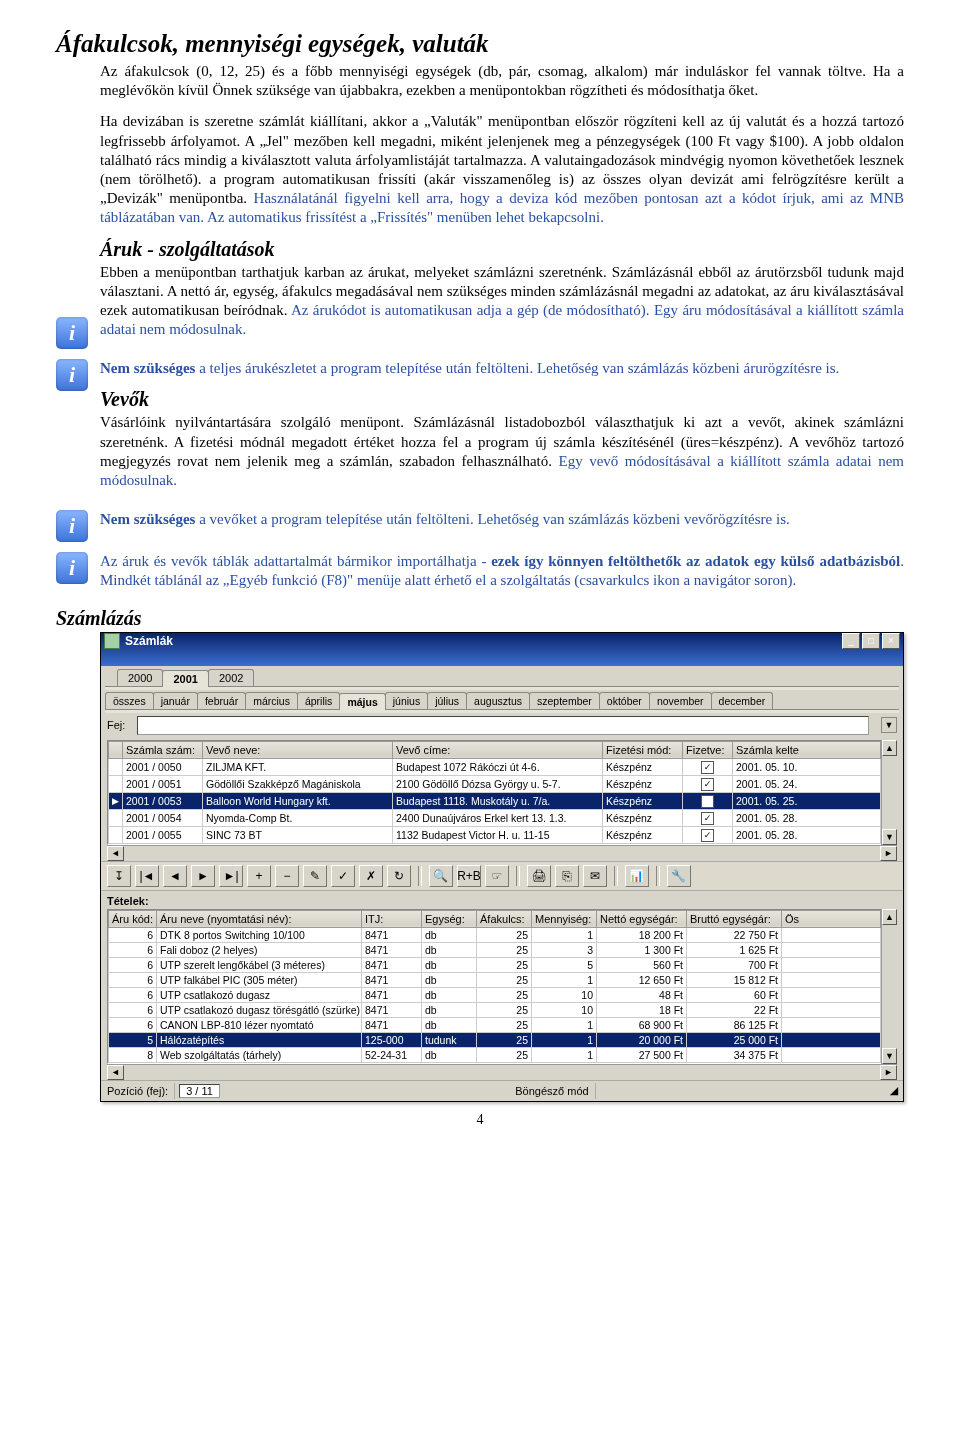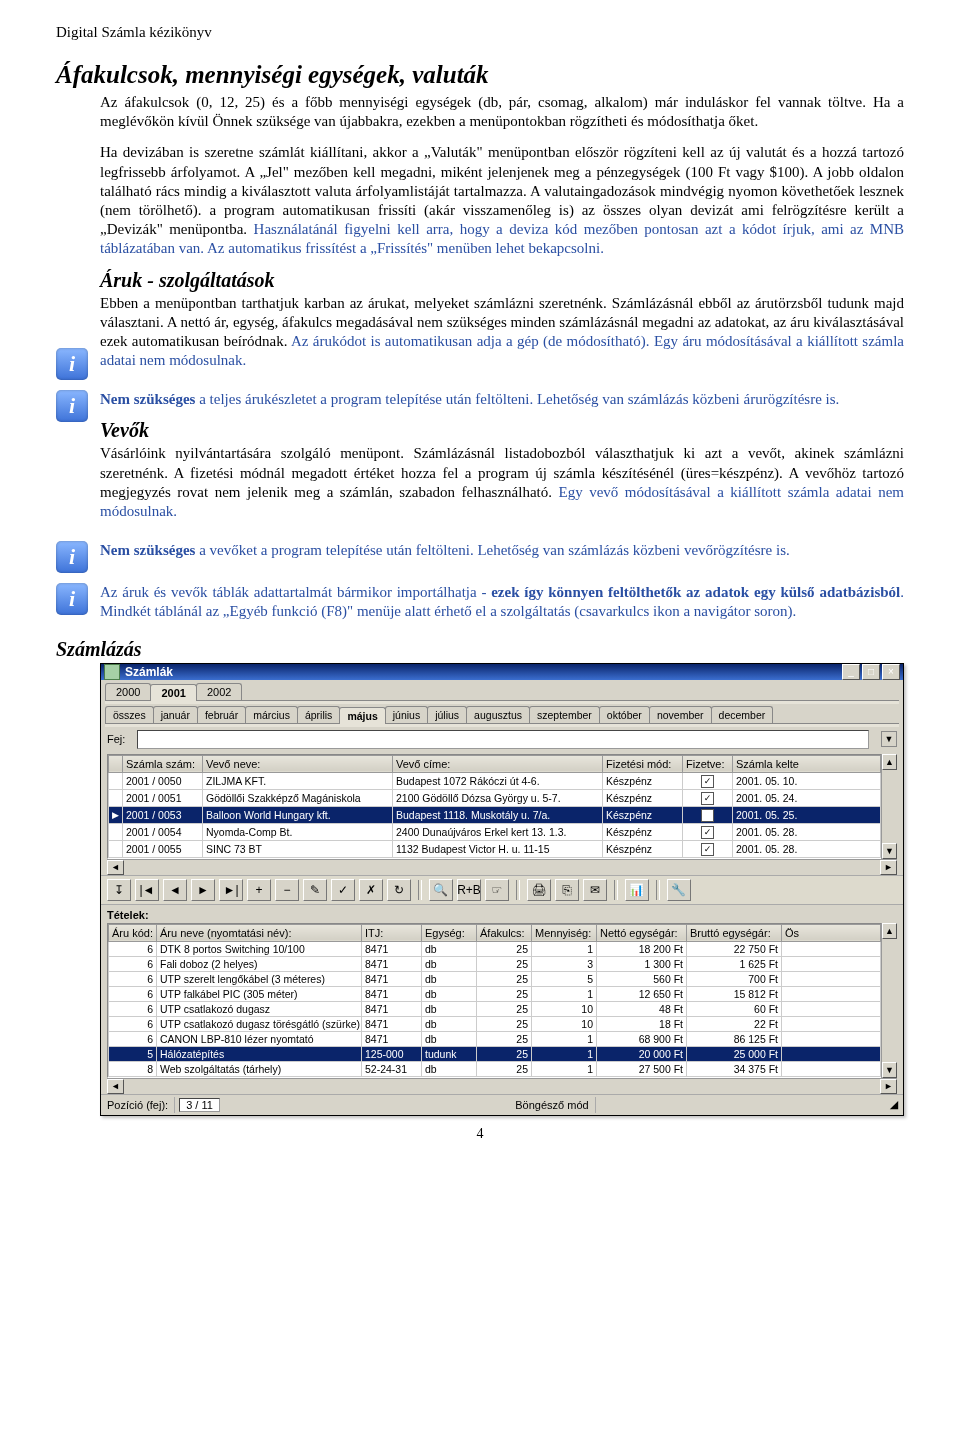--- a/index.html
+++ b/index.html
@@ -166,7 +166,6 @@
 
 <div class="page">
 
-  <div class="doc-header">Digital Számla kézikönyv</div>
 
   <h1 class="section indent-body">Áfakulcsok, mennyiségi egységek, valuták</h1>
   <p class="indent-body">Az áfakulcsok (0, 12, 25) és a főbb mennyiségi egységek (db, pár, csomag, alkalom) már induláskor fel vannak töltve. Ha a meglévőkön kívül Önnek szüksége van újabbakra, ezekben a menüpontokban rögzítheti és módosít­hatja őket.</p>

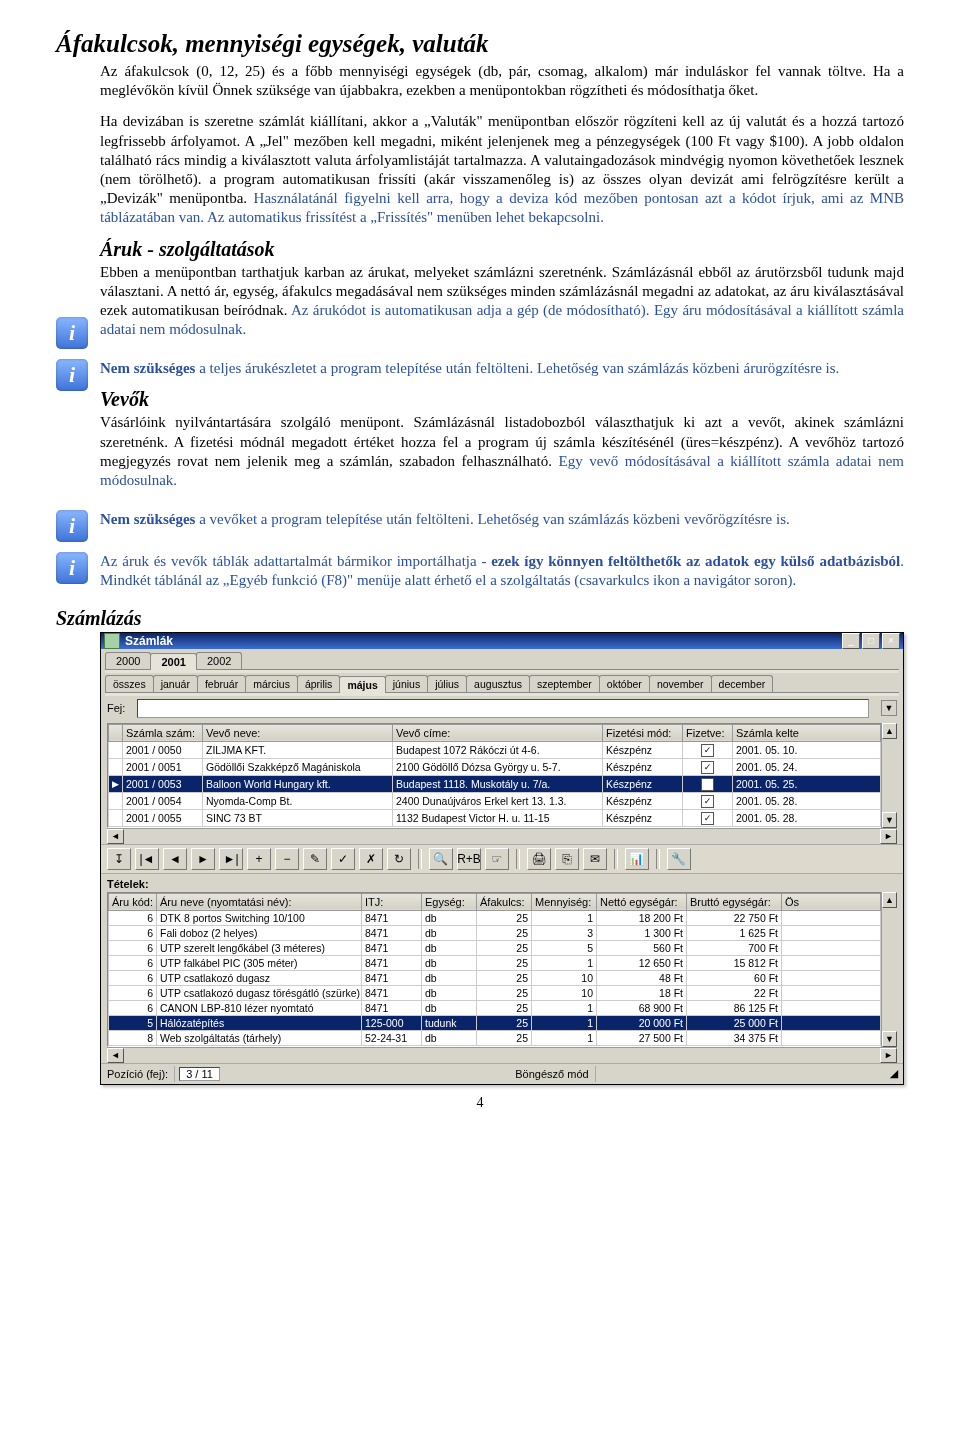--- a/index.html
+++ b/index.html
@@ -74,7 +74,7 @@
   .titlebar {
     background: linear-gradient(#0a246a,#3b6ecf);
     color:#fff; display:flex; align-items:flex-start; justify-content:space-between;
-    height:16px; padding:0 3px;
+    height:33px; padding:0 3px;
   }
   .titlebar-left { display:flex; align-items:center; gap:5px; font-weight:bold; font-size:12px;}
   .win-icon { width:14px; height:14px; background:#a6d0a6; border:1px solid #4b7d4b; }

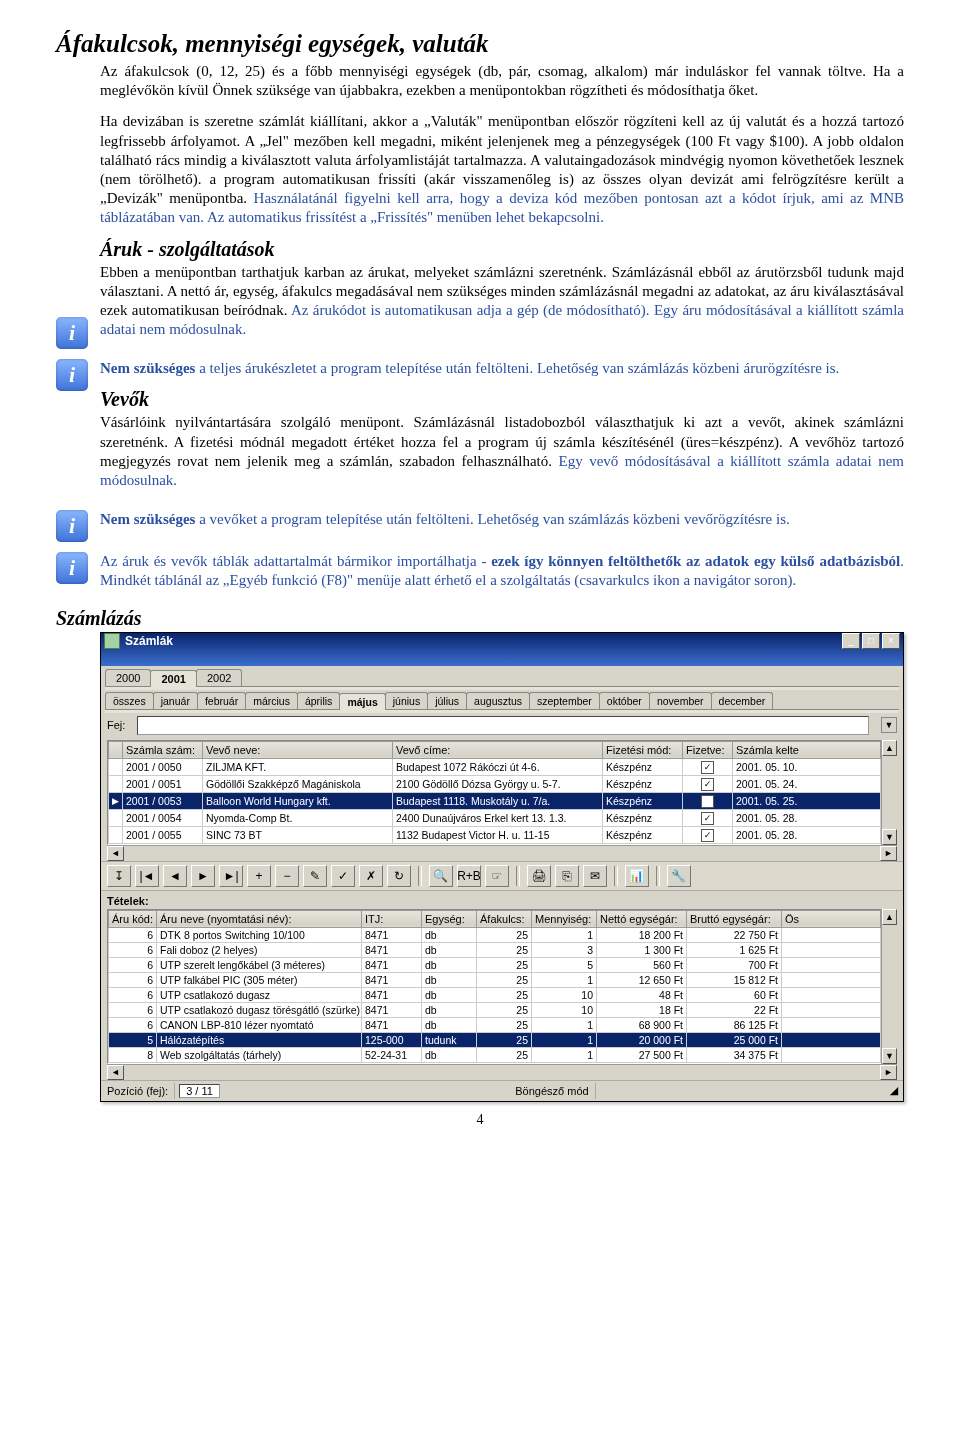--- a/index.html
+++ b/index.html
@@ -84,7 +84,7 @@
     display:flex; align-items:center; justify-content:center; font-size:10px; line-height:1;
     border-right-color:#555; border-bottom-color:#555;
   }
-  .tabs { display:flex; padding:3px 4px 0 4px; gap:0; }
+  .tabs { display:flex; padding:3px 4px 0 16px; gap:0; }
   .tab {
     border:1px solid #888; border-bottom:none; background:#d7d4c9;
     padding:2px 10px; font-size:11px; border-top-left-radius:3px; border-top-right-radius:3px;

